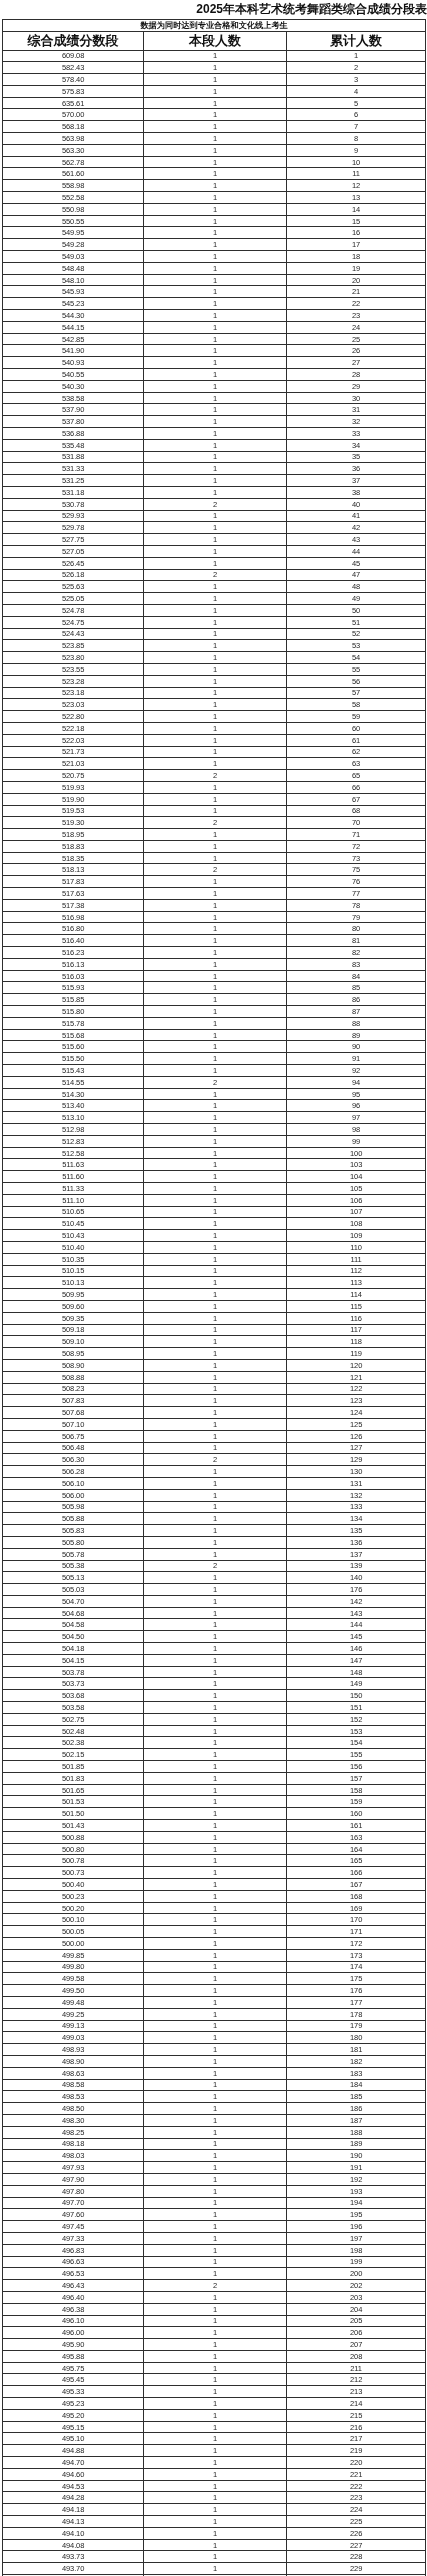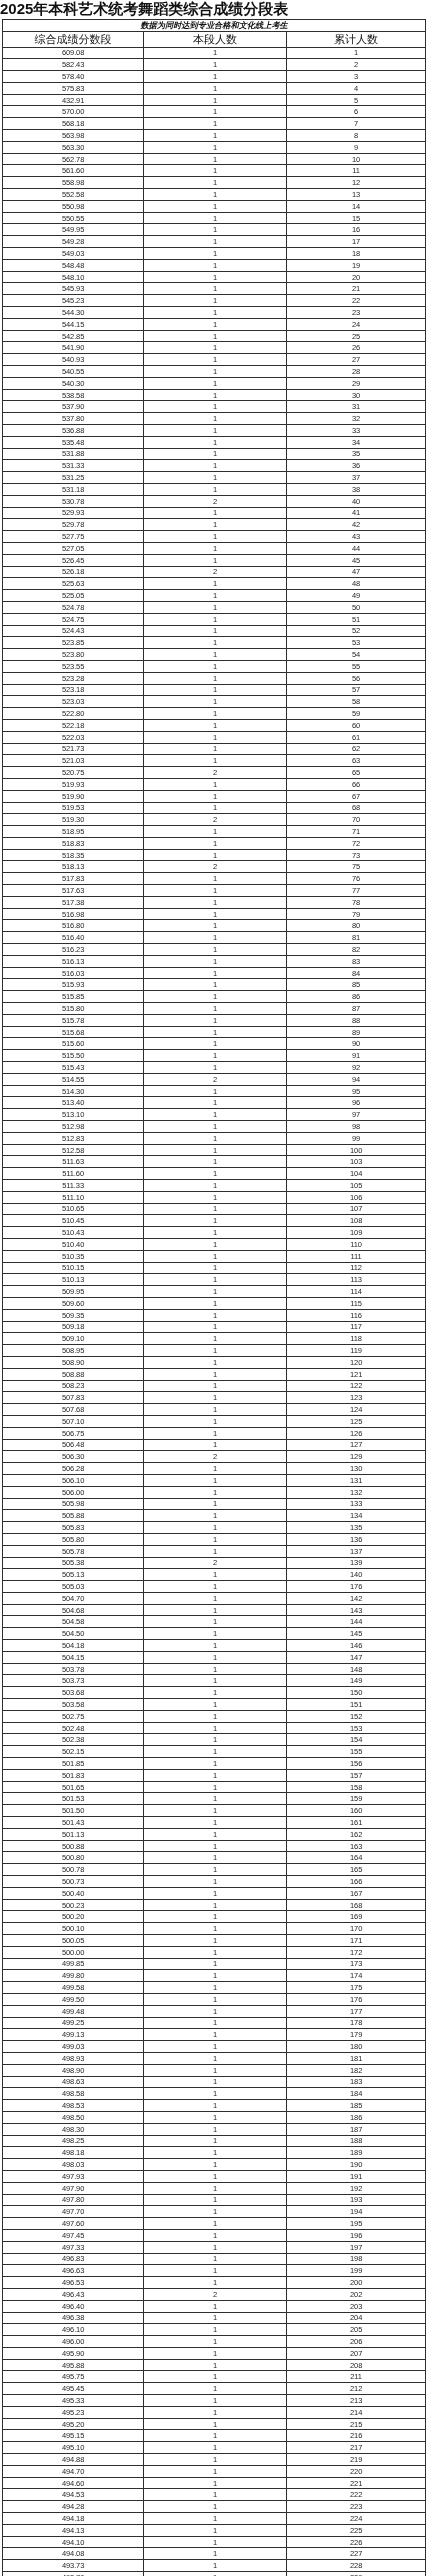--- a/index.html
+++ b/index.html
@@ -6,8 +6,8 @@
   body{width:427px;font-family:"Liberation Sans","DejaVu Sans",sans-serif;color:#1c1c1c;position:relative;}
   .page{width:427px;position:relative;background:#fff;}
   .doc-title{
-    height:18.5px;line-height:18.5px;text-align:left;
-    font-size:15px;font-weight:700;color:#111;white-space:nowrap;
+    height:18.5px;line-height:18.5px;text-align:right;
+    font-size:12px;font-weight:700;color:#111;white-space:nowrap;
   }
   table.score-table{
     border-collapse:collapse;table-layout:fixed;

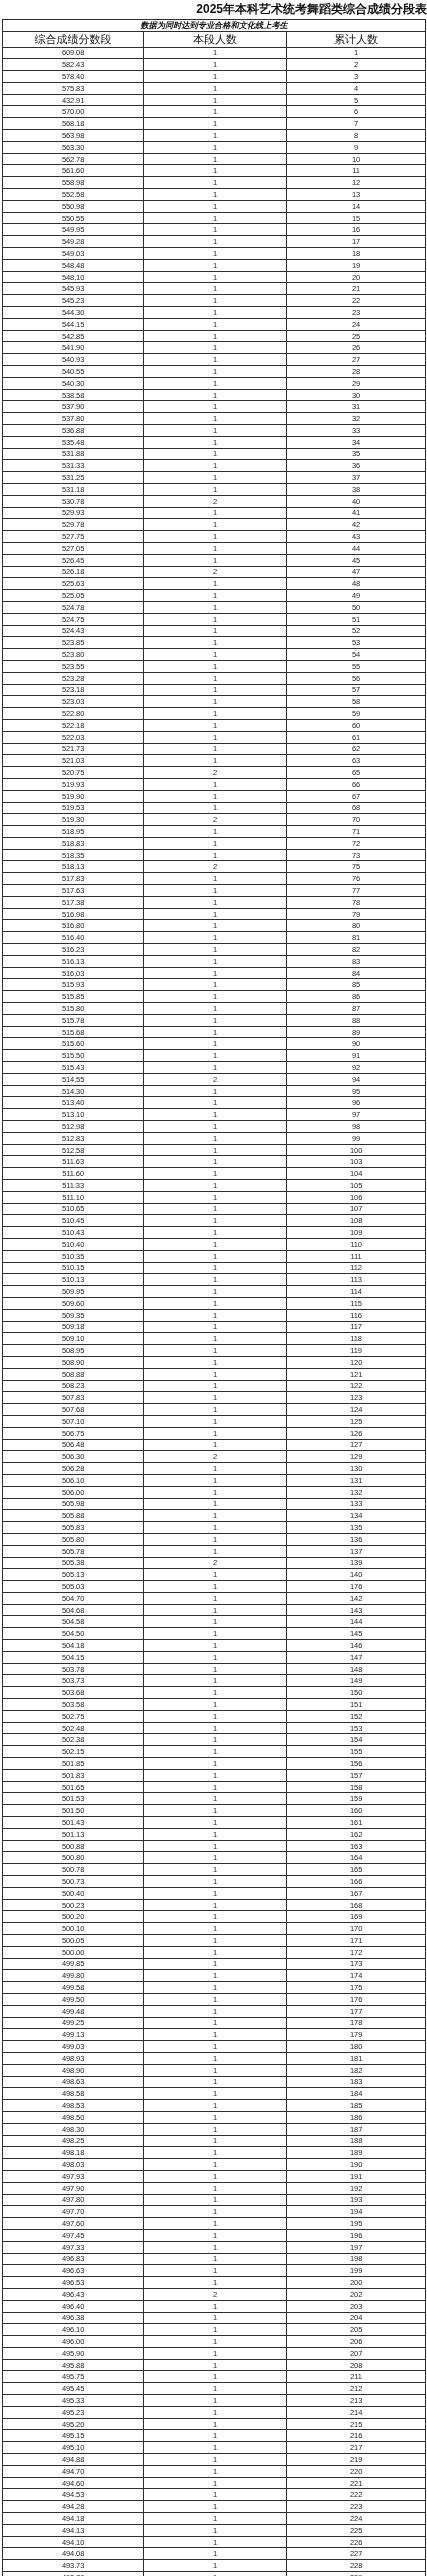--- a/index.html
+++ b/index.html
@@ -22,7 +22,7 @@
     padding:0;overflow:hidden;white-space:nowrap;
   }
   td.subtitle-cell{
-    height:10.8px;font-size:8.2px;font-weight:700;color:#111;font-style:italic;
+    height:10.8px;font-size:8.2px;font-weight:700;color:#111;
   }
   th.header-cell{
     height:10.3px;font-size:11px;font-weight:400;color:#111;margin-top:19px;

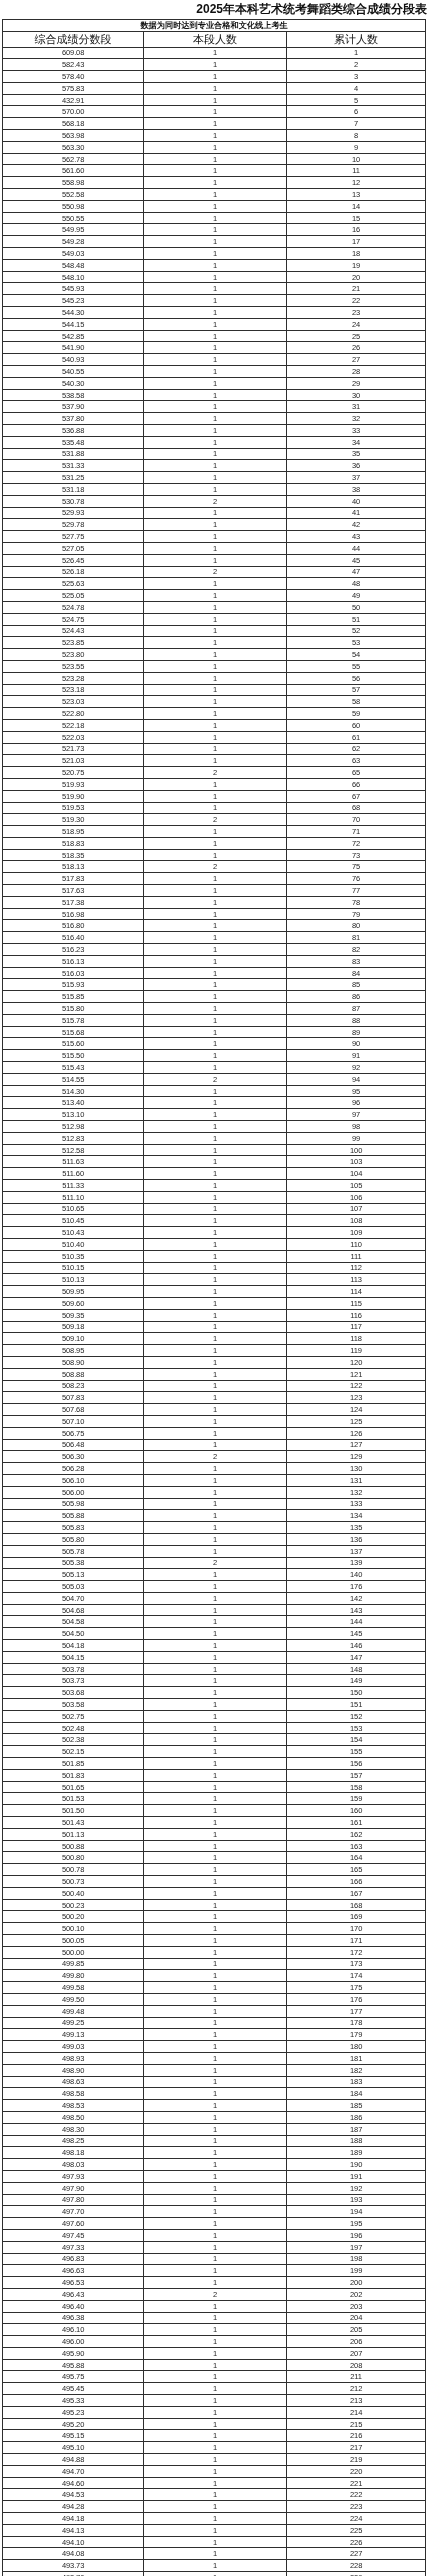--- a/index.html
+++ b/index.html
@@ -25,7 +25,7 @@
     height:10.8px;font-size:8.2px;font-weight:700;color:#111;
   }
   th.header-cell{
-    height:10.3px;font-size:11px;font-weight:400;color:#111;margin-top:19px;
+    height:10.3px;font-size:13px;font-weight:700;color:#111;margin-top:19px;
   }
   .score-table tbody td{
     height:10.8px;font-size:7.5px;color:#1f1f1f;letter-spacing:-0.1px;

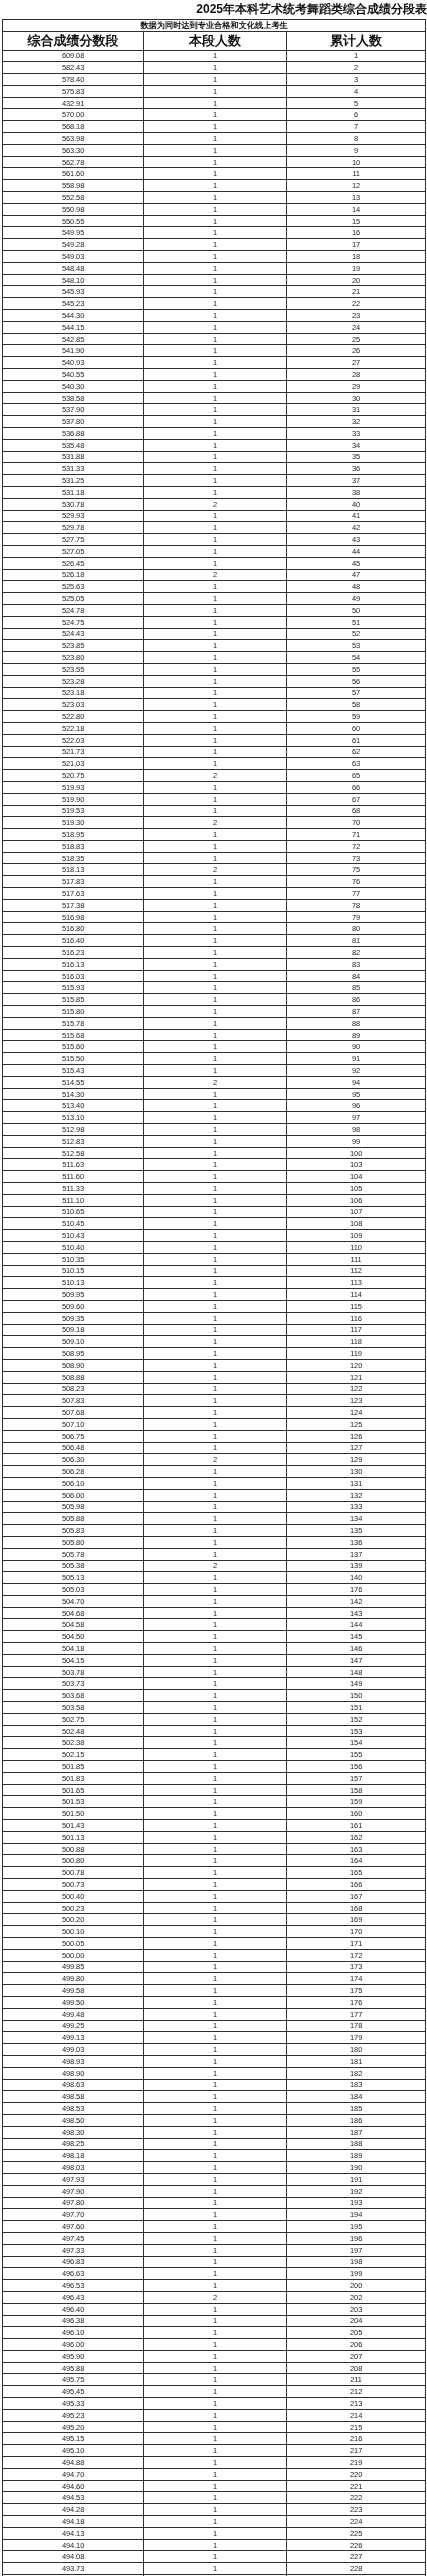--- a/index.html
+++ b/index.html
@@ -76,7 +76,7 @@
           <td>4</td>
         </tr>
         <tr>
-          <td>432.91</td>
+          <td>635.61</td>
           <td>1</td>
           <td>5</td>
         </tr>

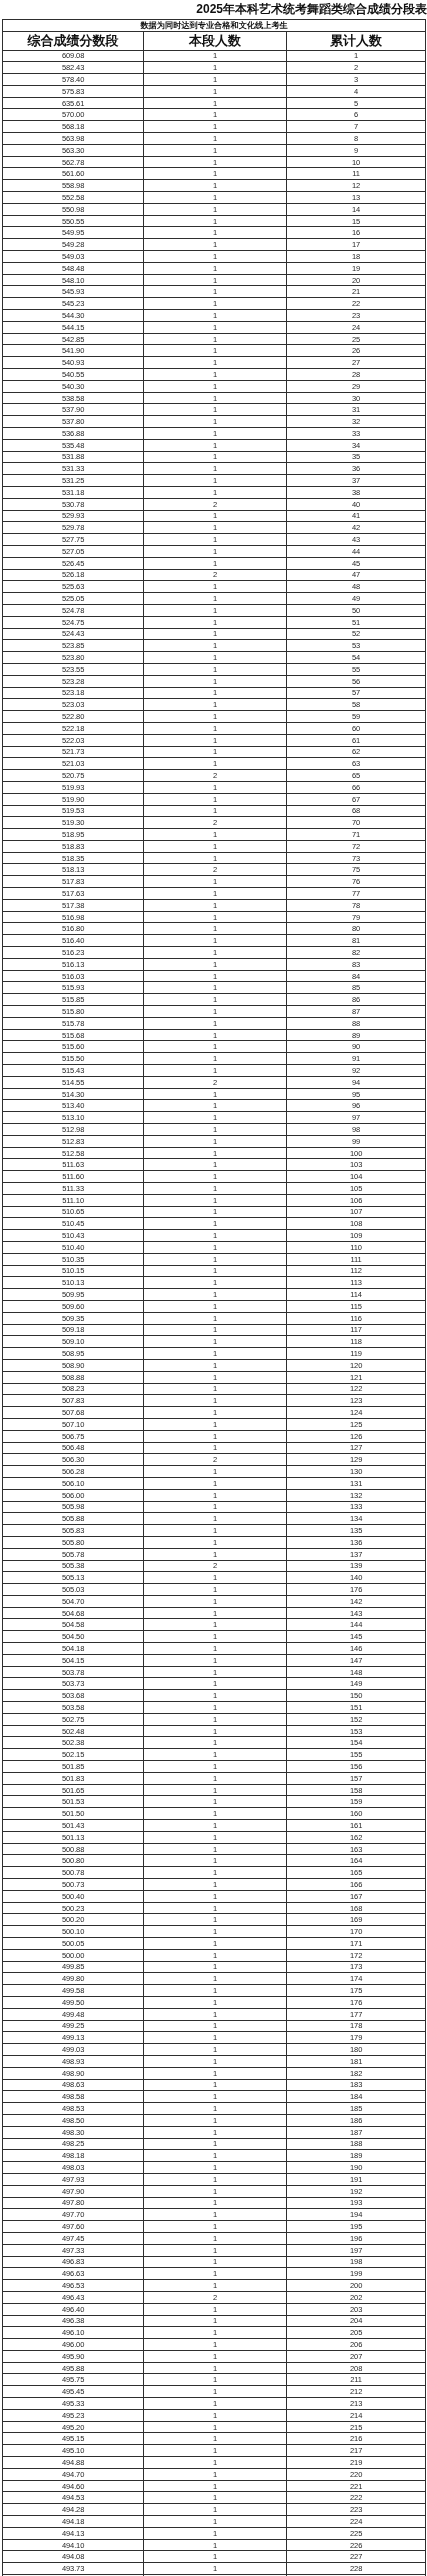--- a/index.html
+++ b/index.html
@@ -811,11 +811,6 @@
           <td>161</td>
         </tr>
         <tr>
-          <td>501.13</td>
-          <td>1</td>
-          <td>162</td>
-        </tr>
-        <tr>
           <td>500.88</td>
           <td>1</td>
           <td>163</td>

